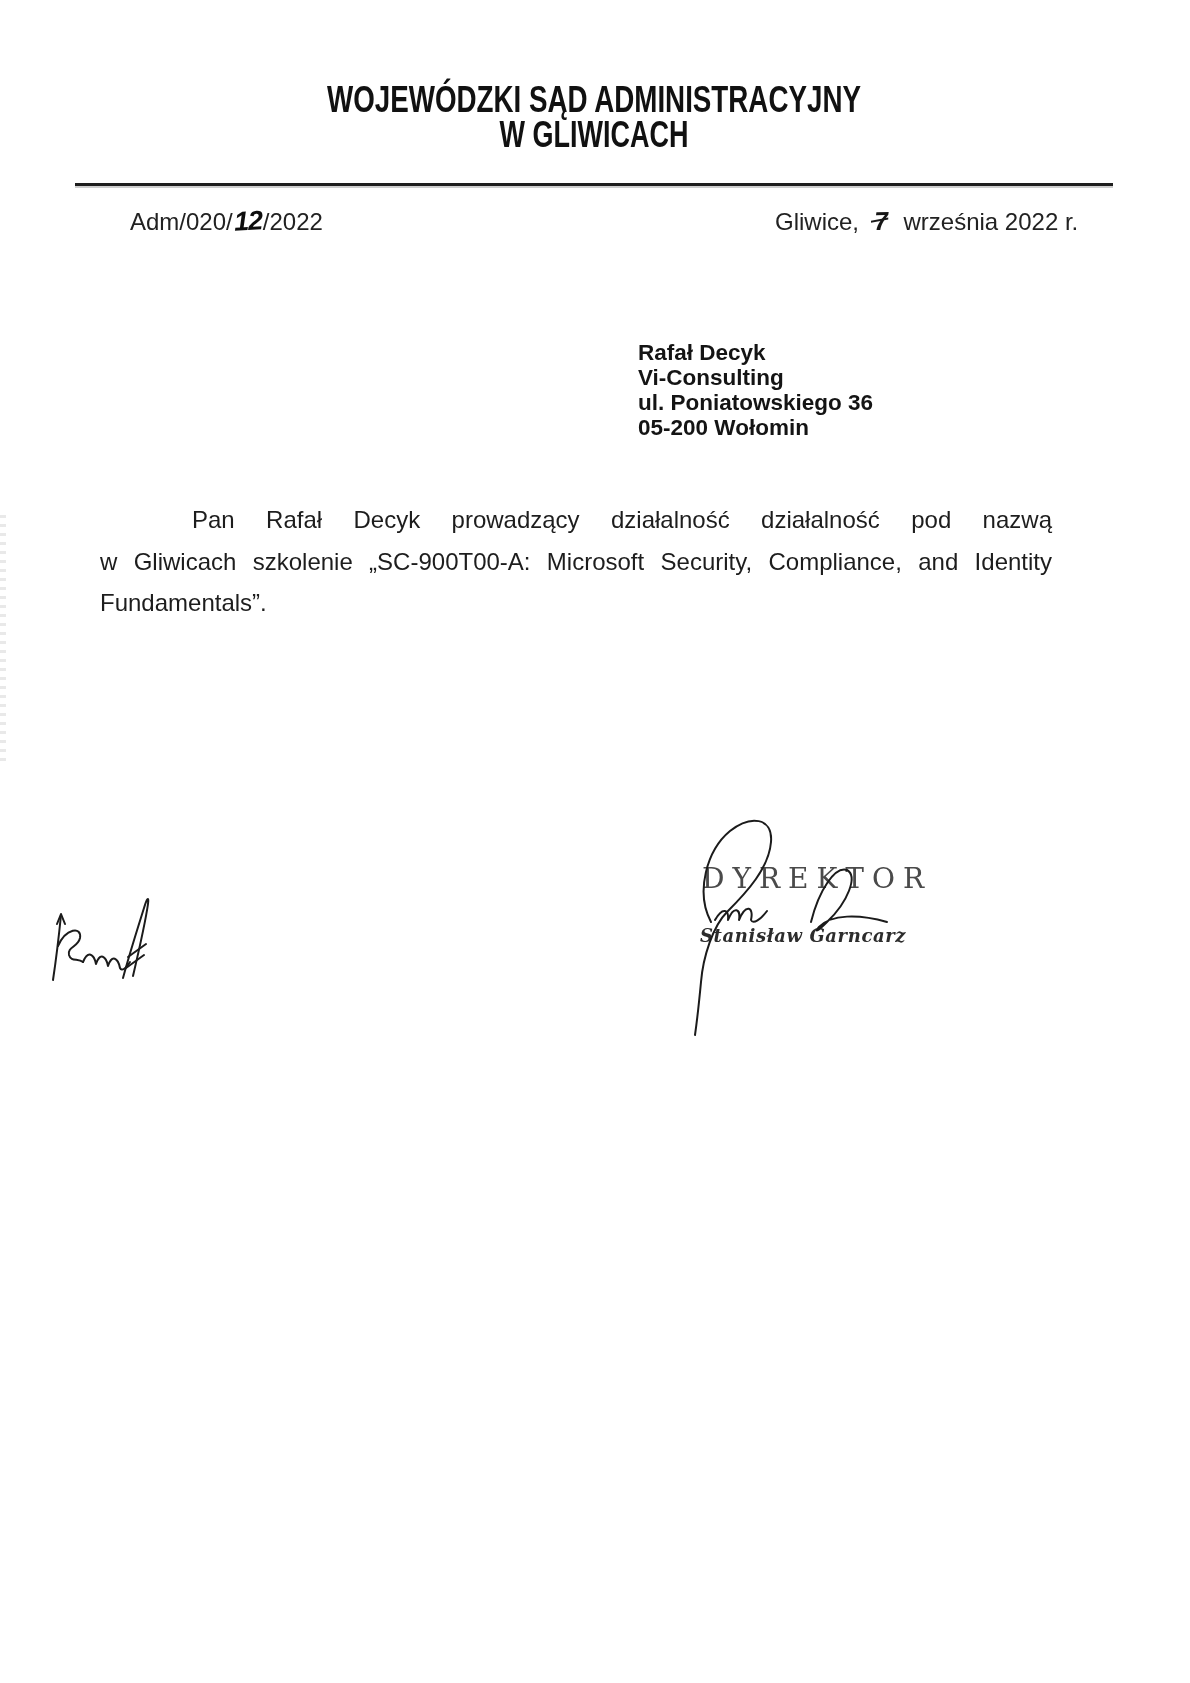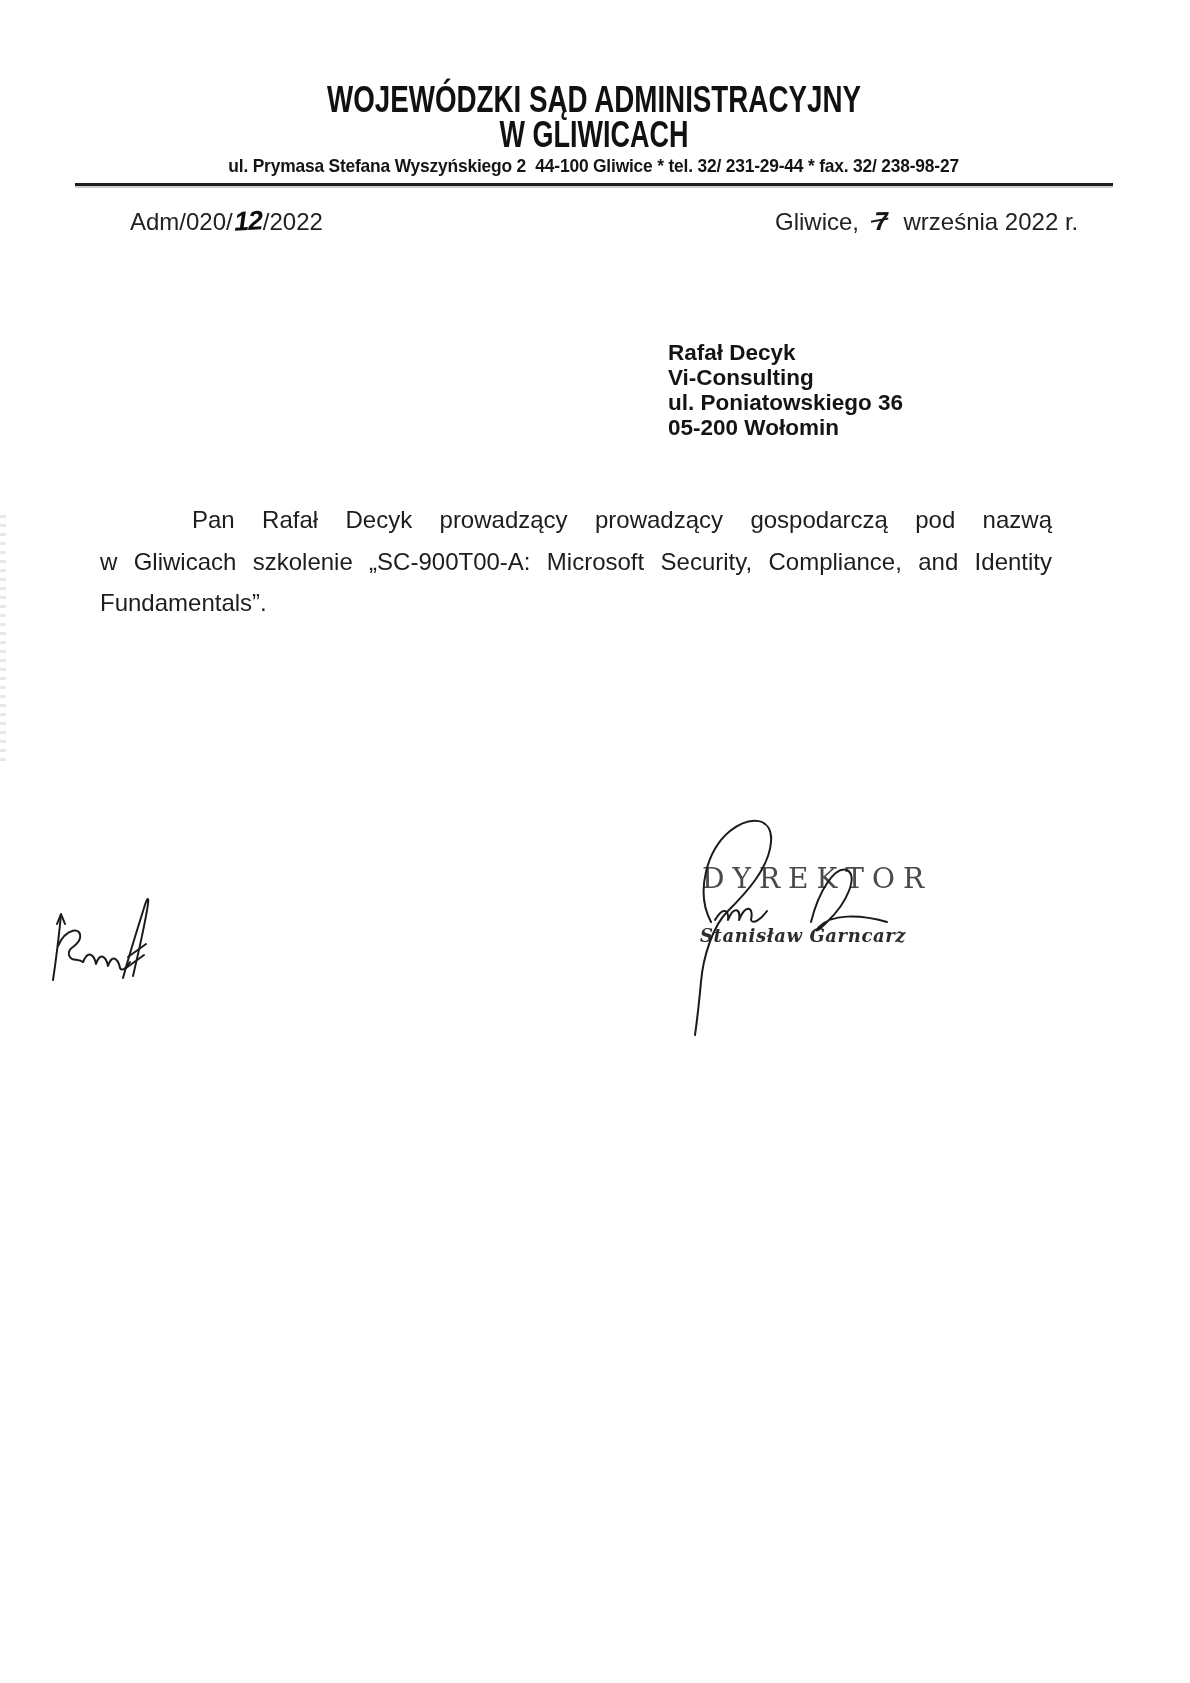--- a/index.html
+++ b/index.html
@@ -213,9 +213,6 @@
     <div class="title-line2">
       <span class="condense">W GLIWICACH</span>
     </div>
-    <div class="address-line">
-      <span class="address-condense">ul. Prymasa Stefana Wyszyńskiego 2 &nbsp;44-100 Gliwice * tel. 32/ 231-29-44 * fax. 32/ 238-98-27</span>
-    </div>
   </div>
   <div class="header-rule"></div>
 

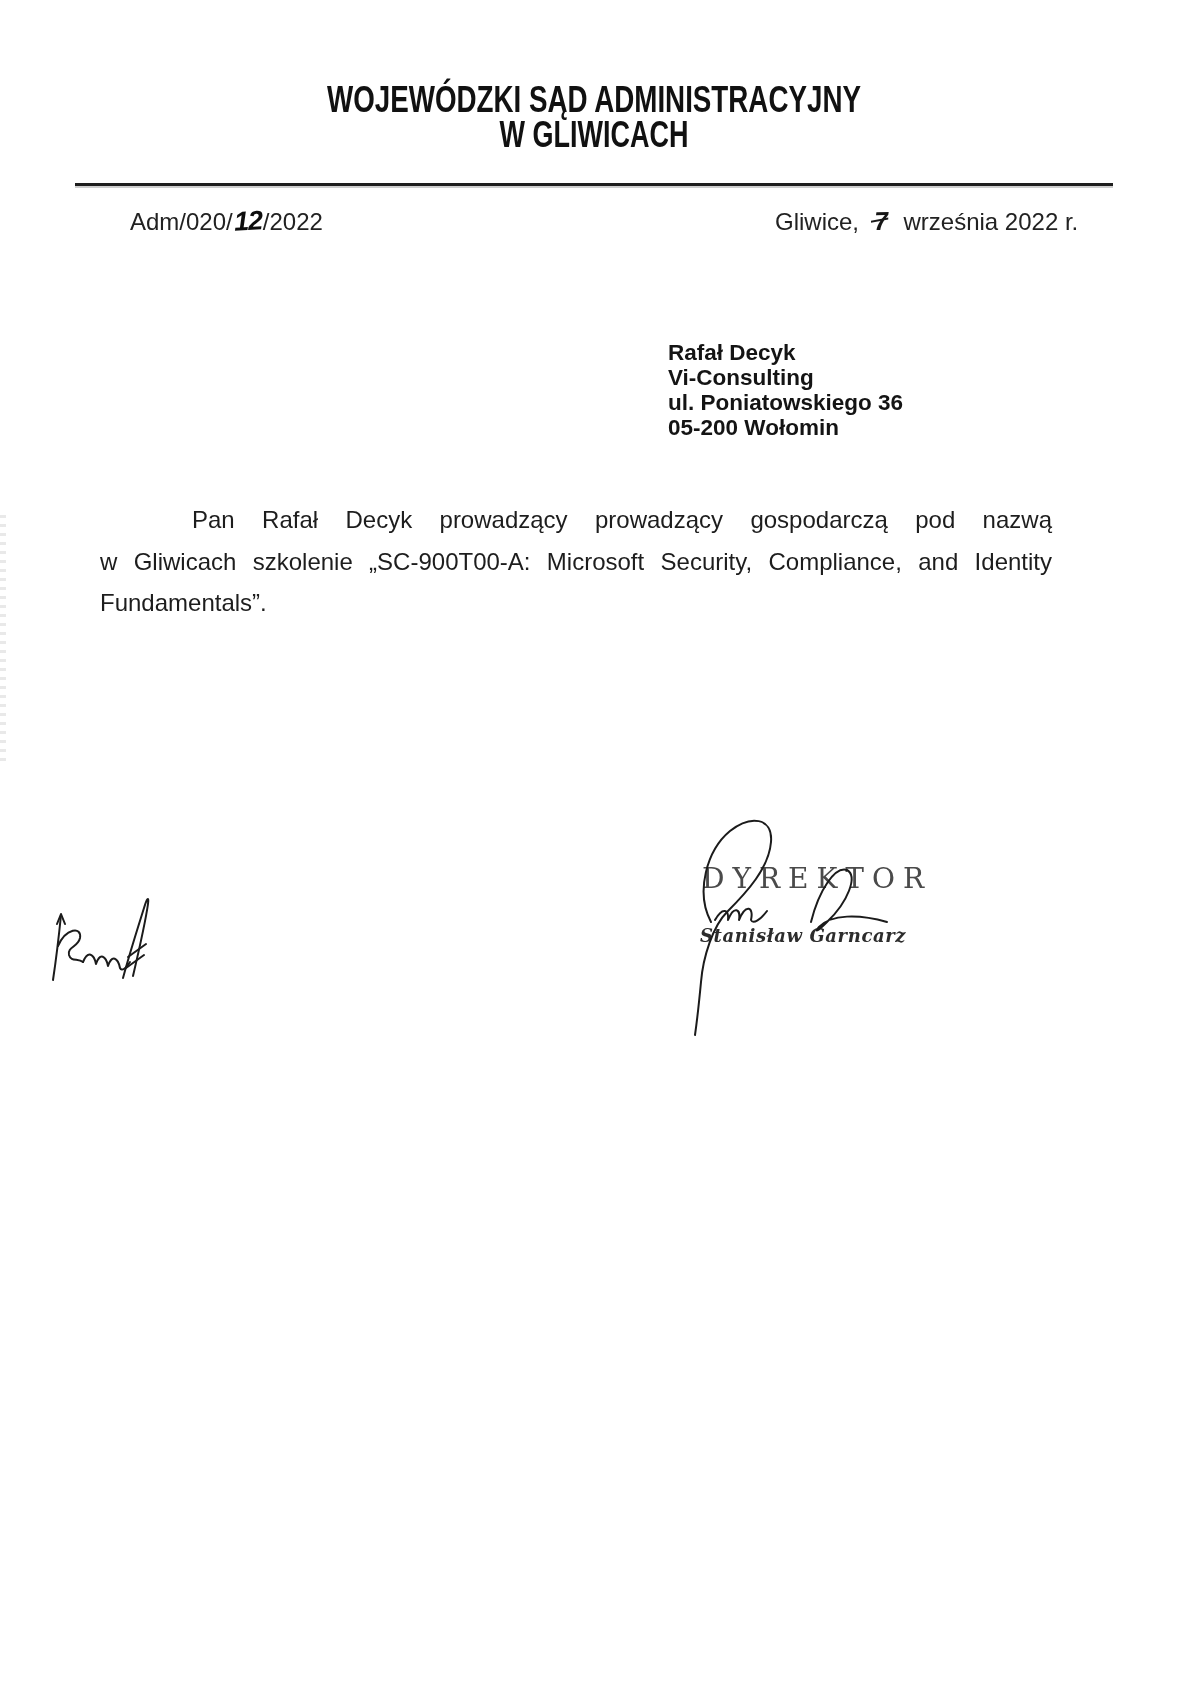--- a/index.html
+++ b/index.html
@@ -114,7 +114,7 @@
   
   .addressee {
     position: absolute;
-    left: 668px;
+    left: 638px;
     top: 340px;
     font-size: 22.5px;
     font-weight: bold;

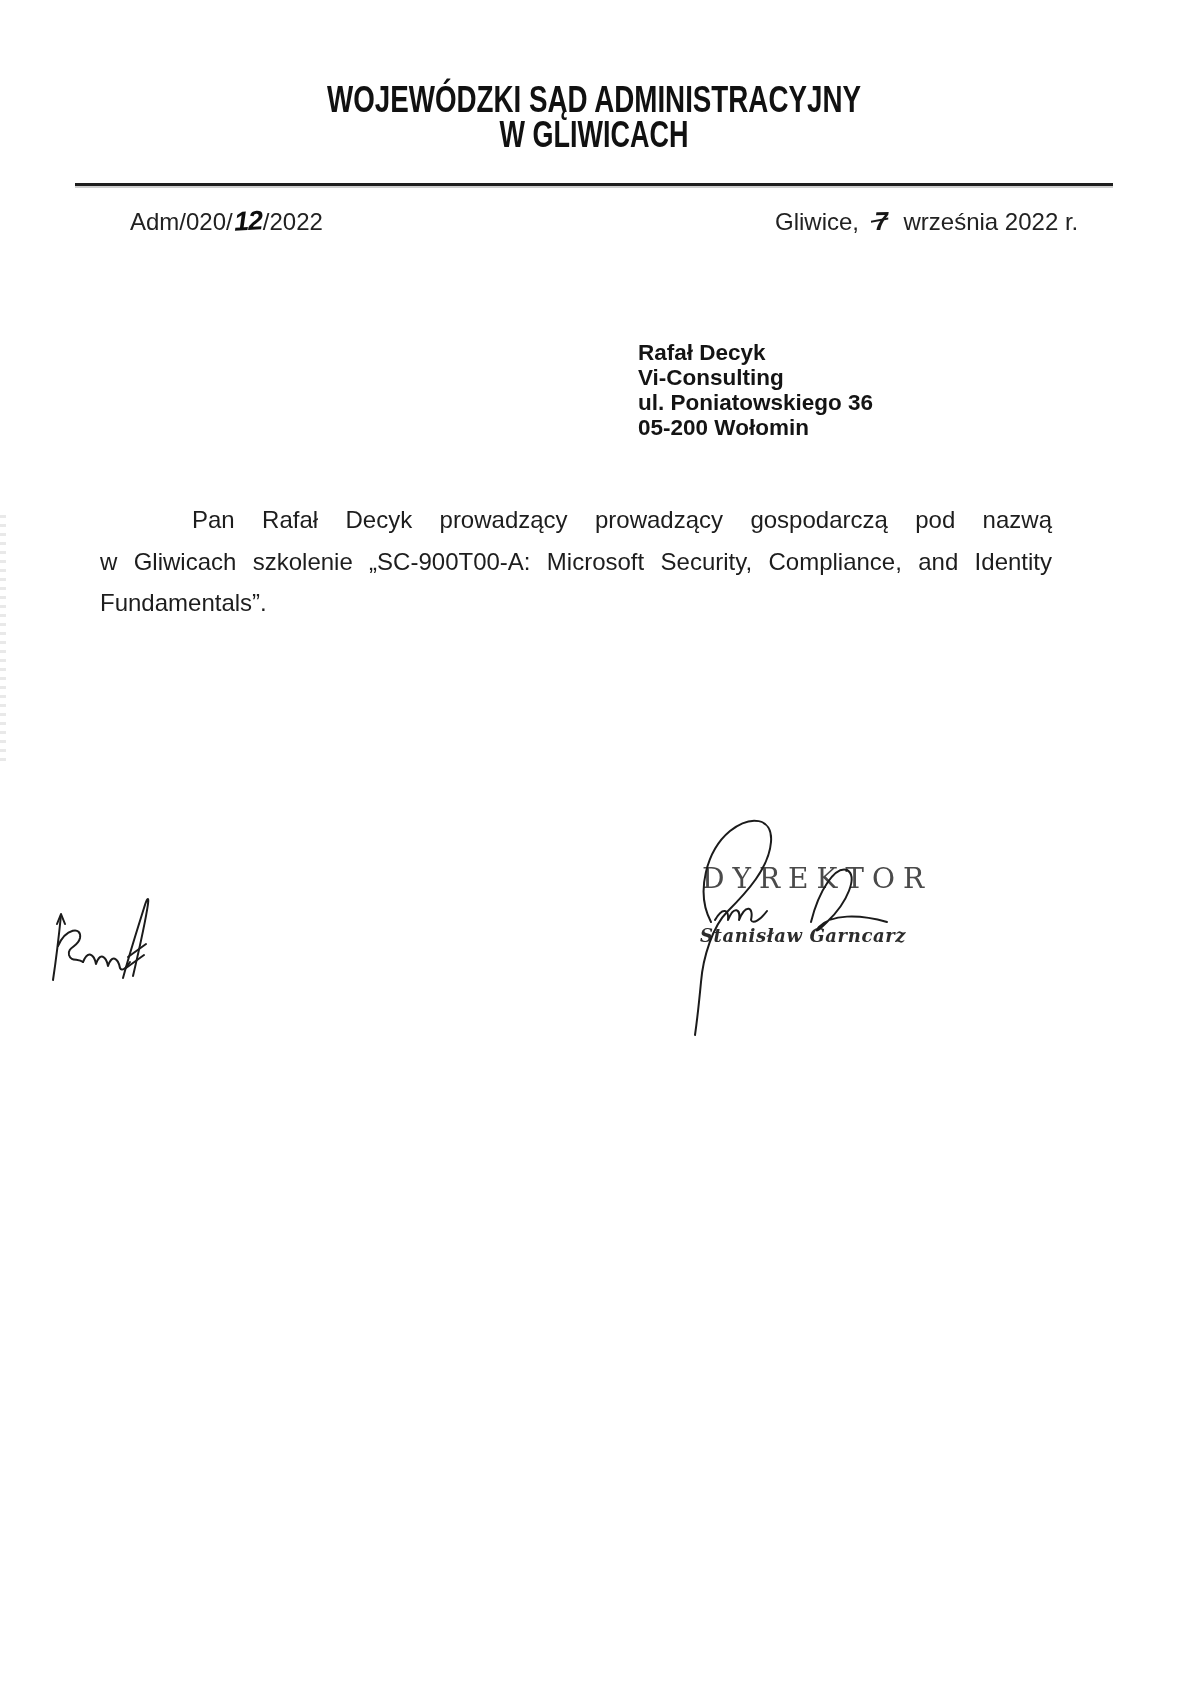--- a/index.html
+++ b/index.html
@@ -228,7 +228,7 @@
   </div>
 
   <div class="body-text">
-    <div class="jline indent">Pan Rafał Decyk prowadzący prowadzący gospodarczą pod nazwą</div>
+    <div class="jline indent">Pan Rafał Decyk prowadzący działalność działalność pod nazwą</div>
     <div class="jline">w Gliwicach szkolenie „SC-900T00-A: Microsoft Security, Compliance, and Identity</div>
     <div>Fundamentals”.</div>
   </div>

